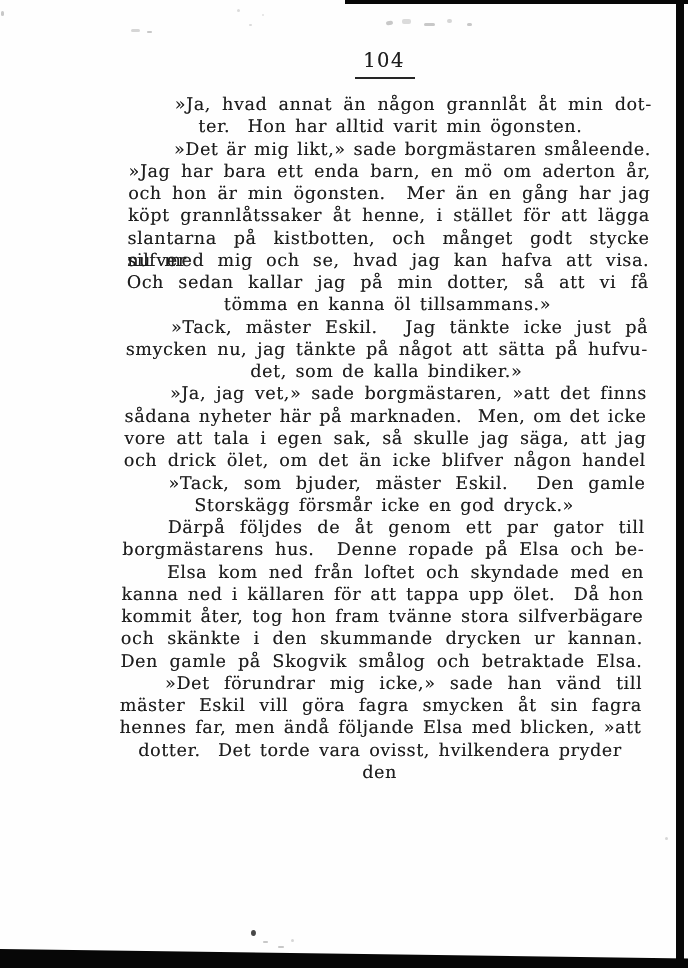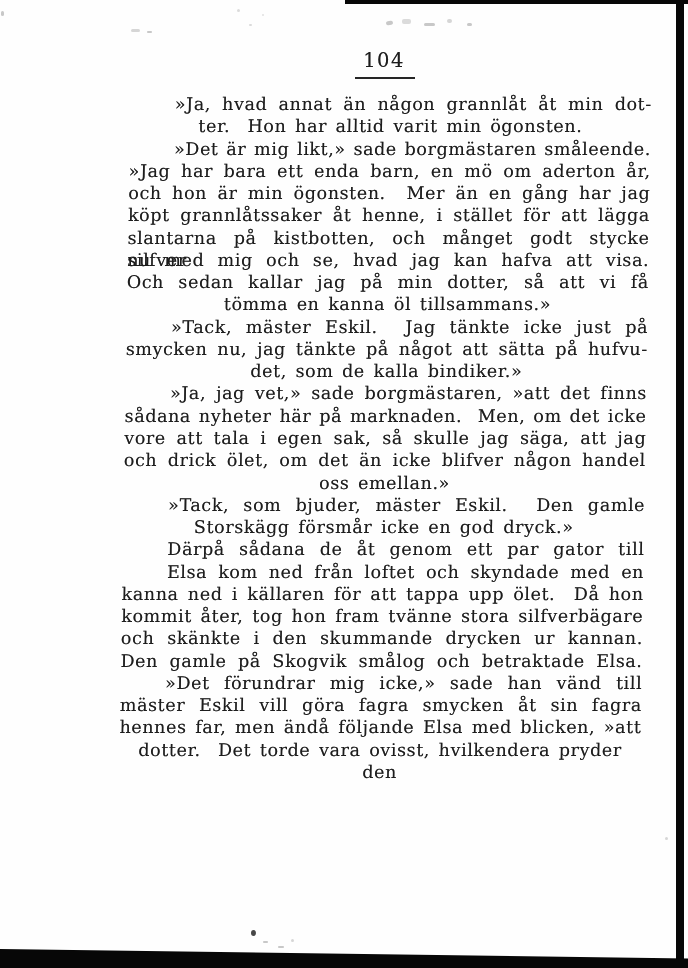--- a/index.html
+++ b/index.html
@@ -99,7 +99,6 @@
       <div class="line just">sådana nyheter här på marknaden.  Men, om det icke</div>
       <div class="line just">vore att tala i egen sak, så skulle jag säga, att jag</div>
       <div class="line just">och drick ölet, om det än icke blifver någon handel</div>
-      <div class="line short">oss emellan.»</div>
       <div class="line indent just">»Tack, som bjuder, mäster Eskil.  Den gamle</div>
       <div class="line short">Storskägg försmår icke en god dryck.»</div>
       <div class="line indent just">Därpå sådana de åt genom ett par gator till</div>

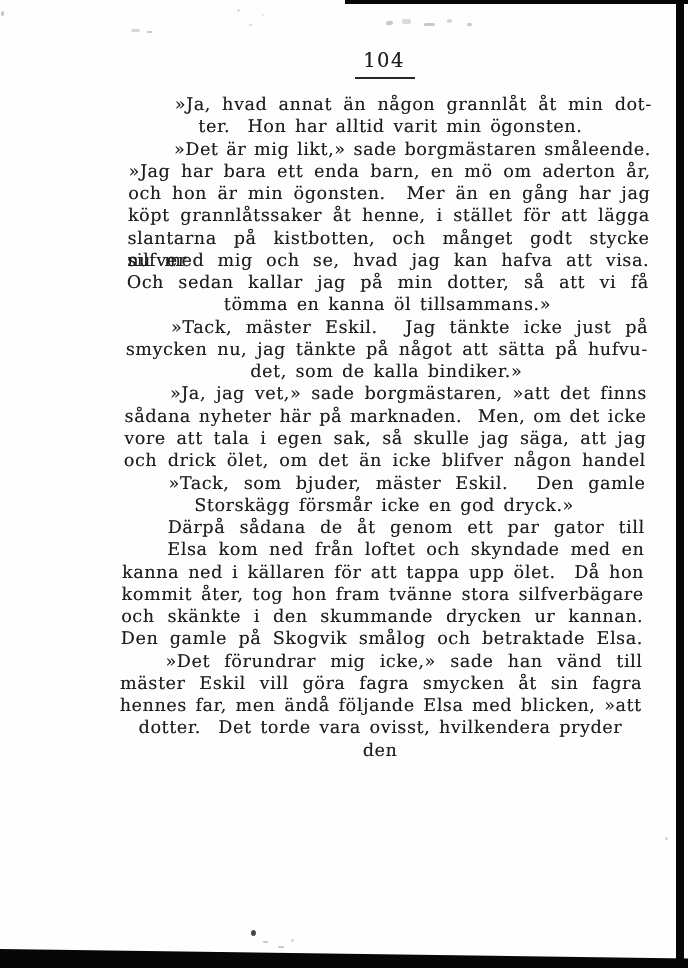--- a/index.html
+++ b/index.html
@@ -101,7 +101,7 @@
       <div class="line just">och drick ölet, om det än icke blifver någon handel</div>
       <div class="line indent just">»Tack, som bjuder, mäster Eskil.  Den gamle</div>
       <div class="line short">Storskägg försmår icke en god dryck.»</div>
-      <div class="line indent just">Därpå sådana de åt genom ett par gator till</div>
+      <div class="line indent just">Därpå följdes de åt genom ett par gator till</div>
       <div class="line indent just">Elsa kom ned från loftet och skyndade med en</div>
       <div class="line just">kanna ned i källaren för att tappa upp ölet.  Då hon</div>
       <div class="line just">kommit åter, tog hon fram tvänne stora silfverbägare</div>

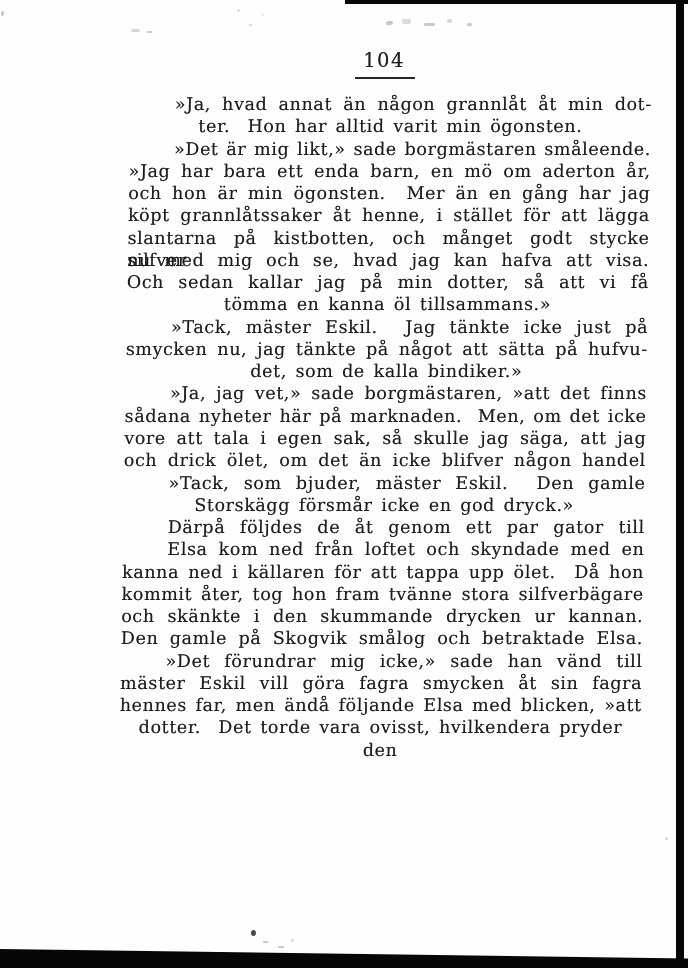--- a/index.html
+++ b/index.html
@@ -102,6 +102,7 @@
       <div class="line indent just">»Tack, som bjuder, mäster Eskil.  Den gamle</div>
       <div class="line short">Storskägg försmår icke en god dryck.»</div>
       <div class="line indent just">Därpå följdes de åt genom ett par gator till</div>
+      <div class="line just">borgmästarens hus.  Denne ropade på Elsa och be-</div>
       <div class="line indent just">Elsa kom ned från loftet och skyndade med en</div>
       <div class="line just">kanna ned i källaren för att tappa upp ölet.  Då hon</div>
       <div class="line just">kommit åter, tog hon fram tvänne stora silfverbägare</div>

